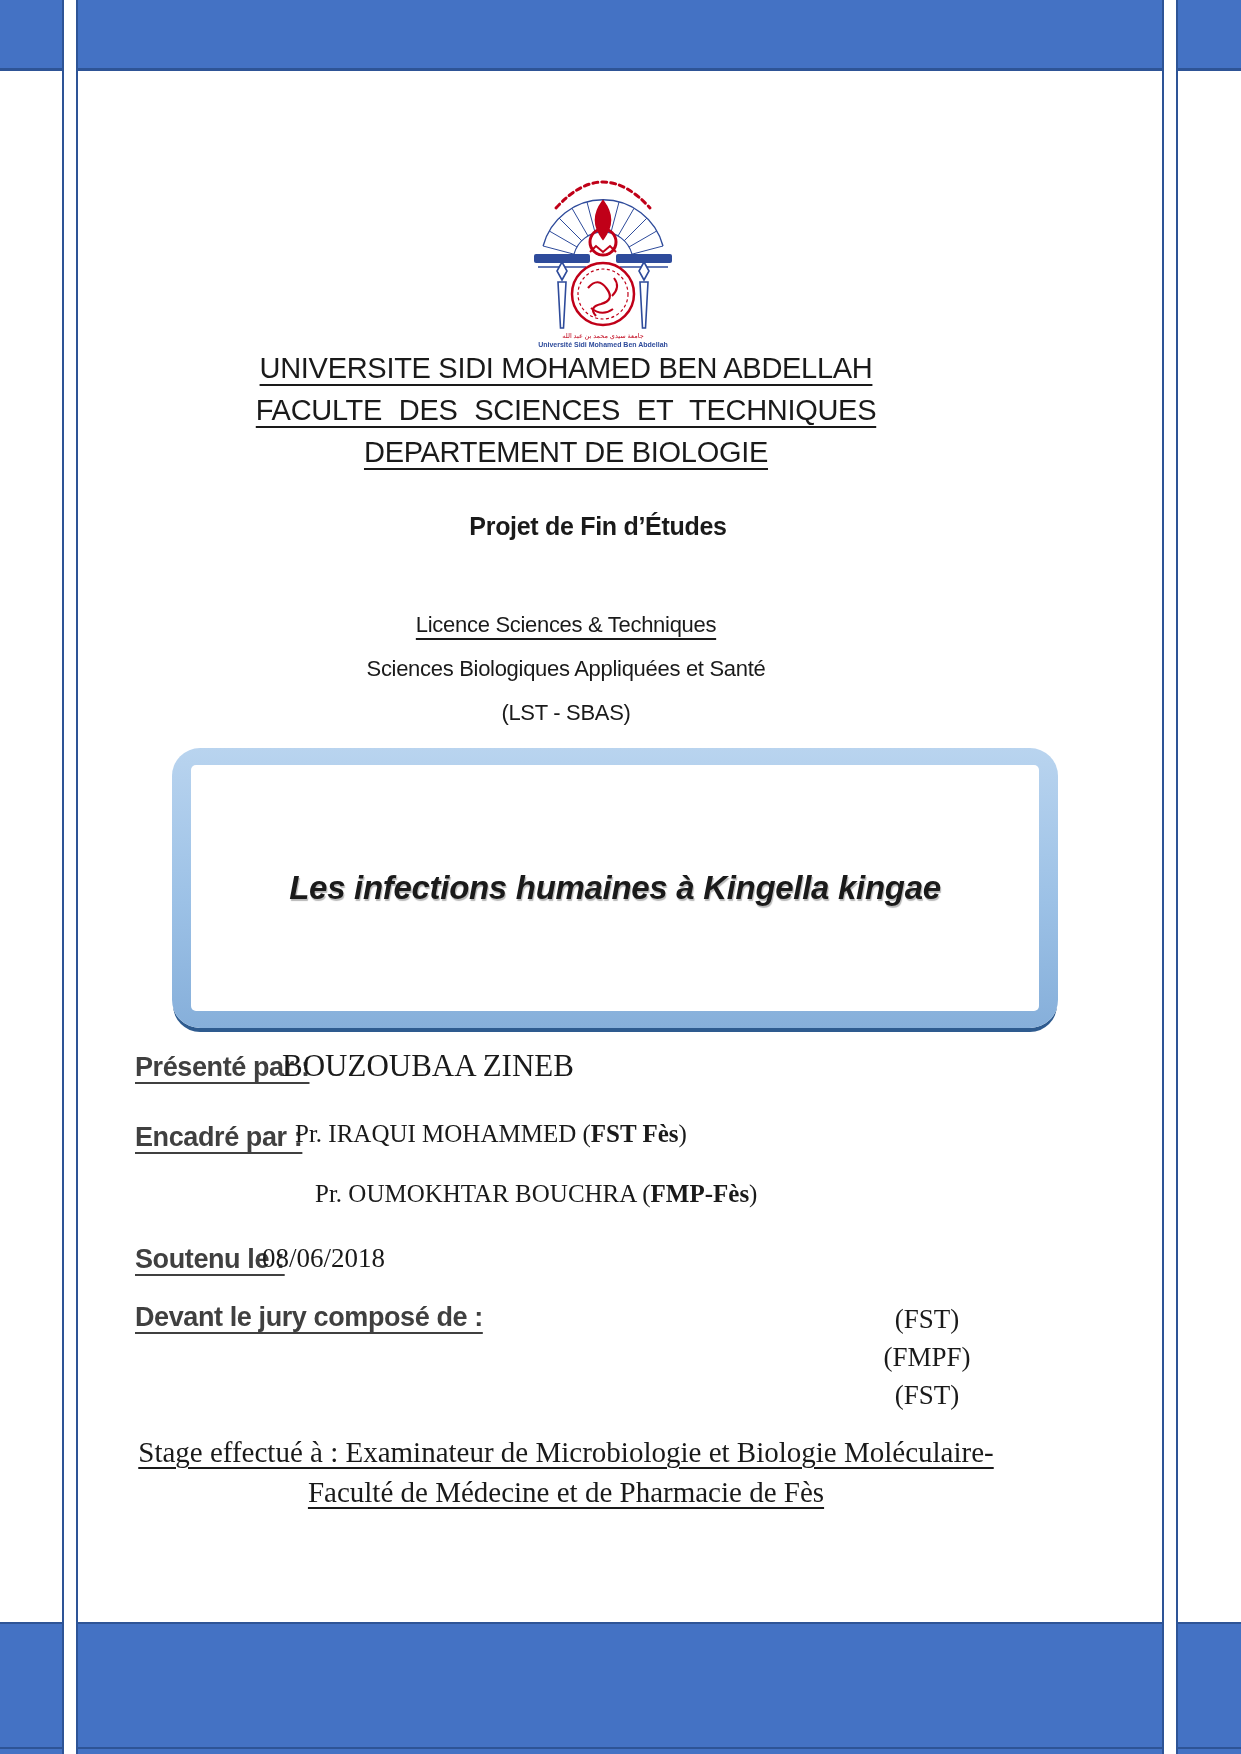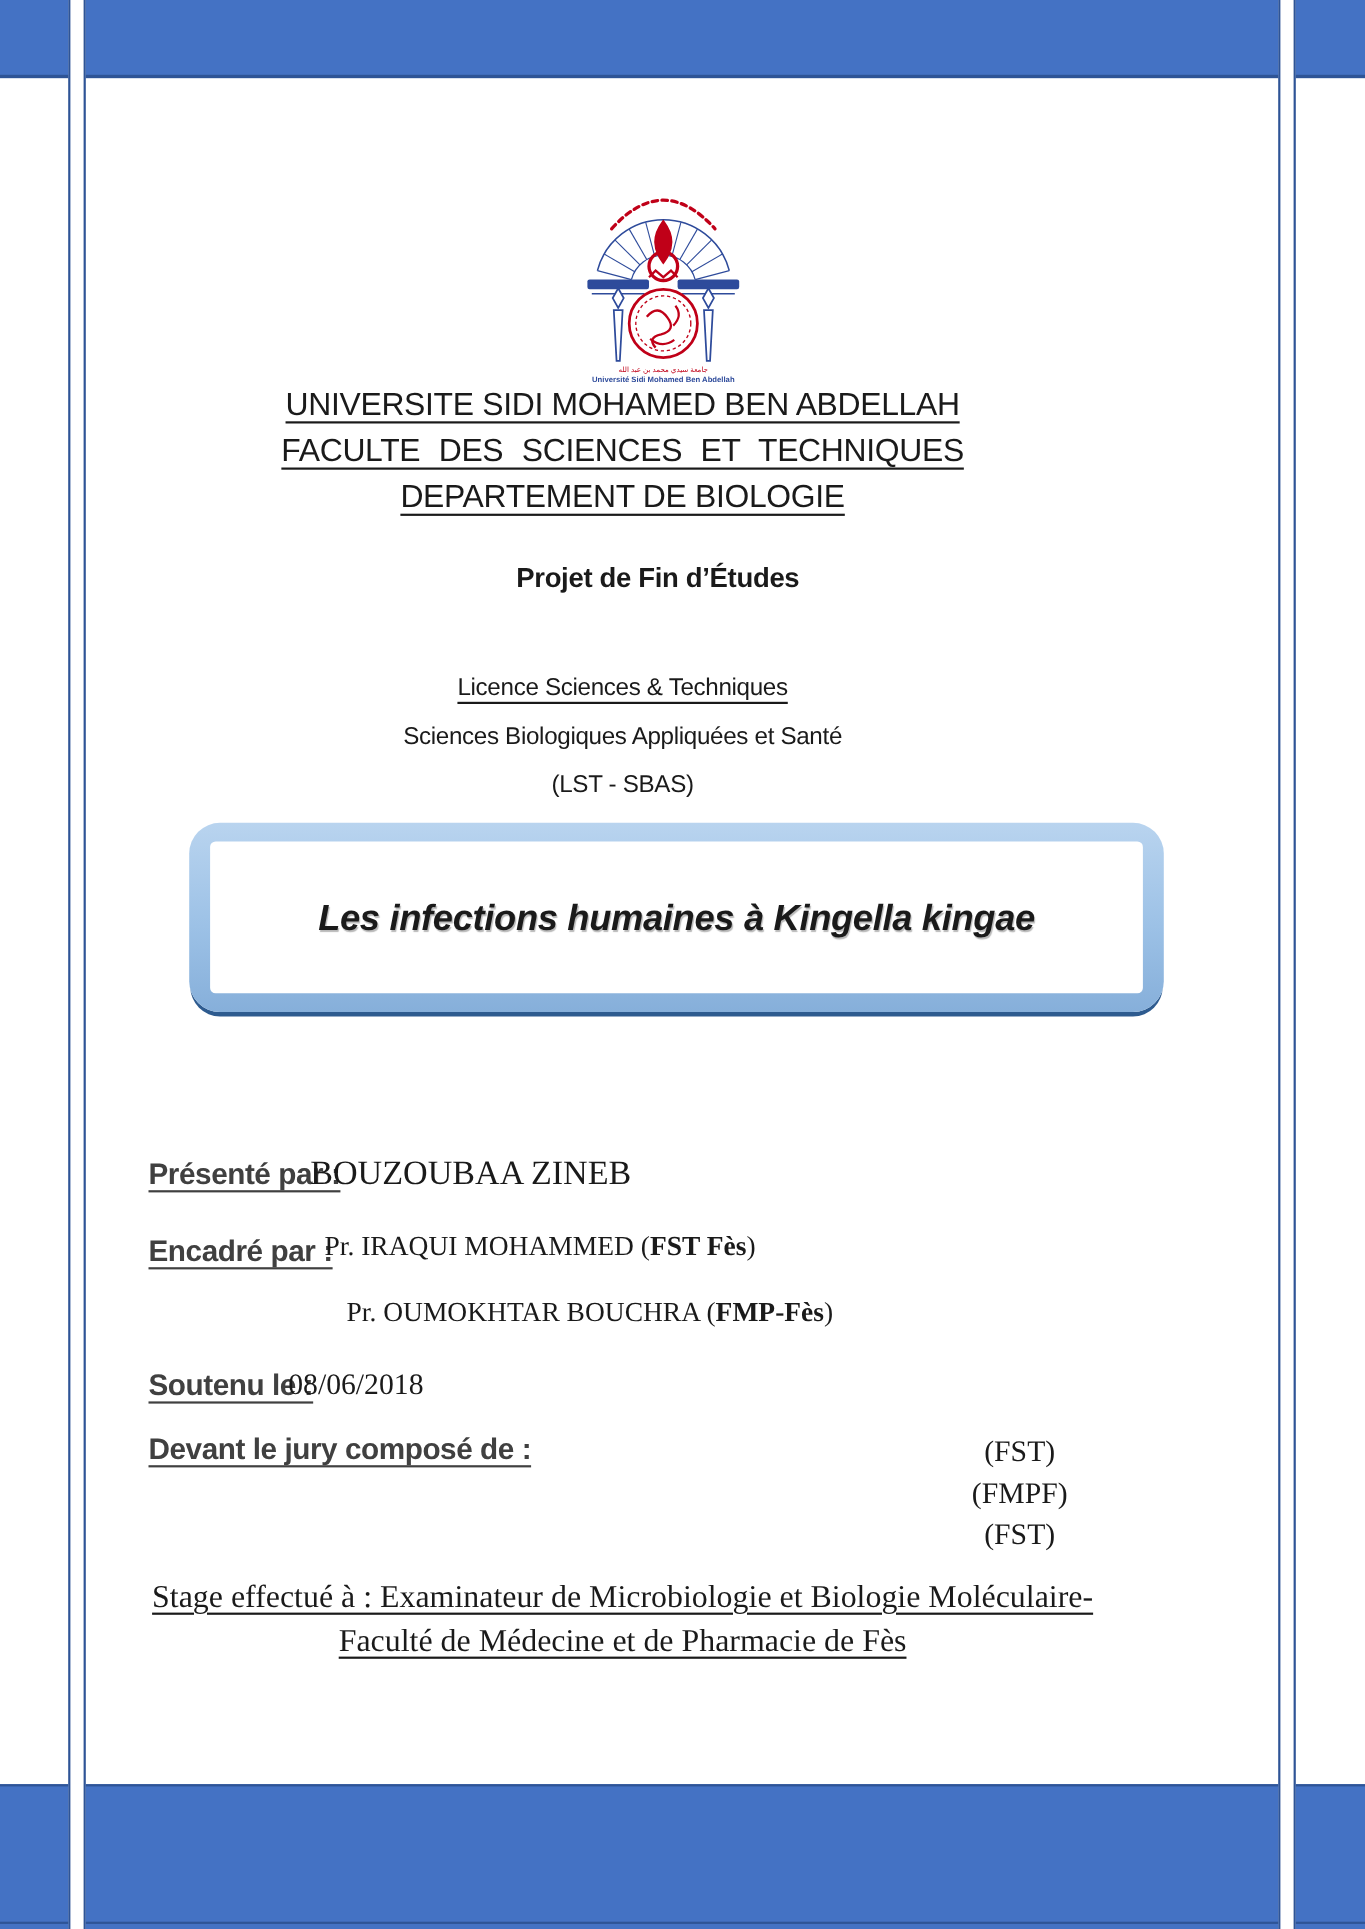--- a/index.html
+++ b/index.html
@@ -26,7 +26,7 @@
   .u{text-decoration:underline;text-decoration-thickness:1.5px;text-underline-offset:6px;}
   
   .title-box{
-    position:absolute;left:172px;top:748px;width:886px;height:172px;
+    position:absolute;left:172px;top:748px;width:886px;height:280px;
     border-radius:28px;
     background:linear-gradient(180deg,#b9d4ef 0%,#9cc1e6 55%,#86afda 100%);
     box-shadow:0 5px 0 -1px #2e5b8f;

